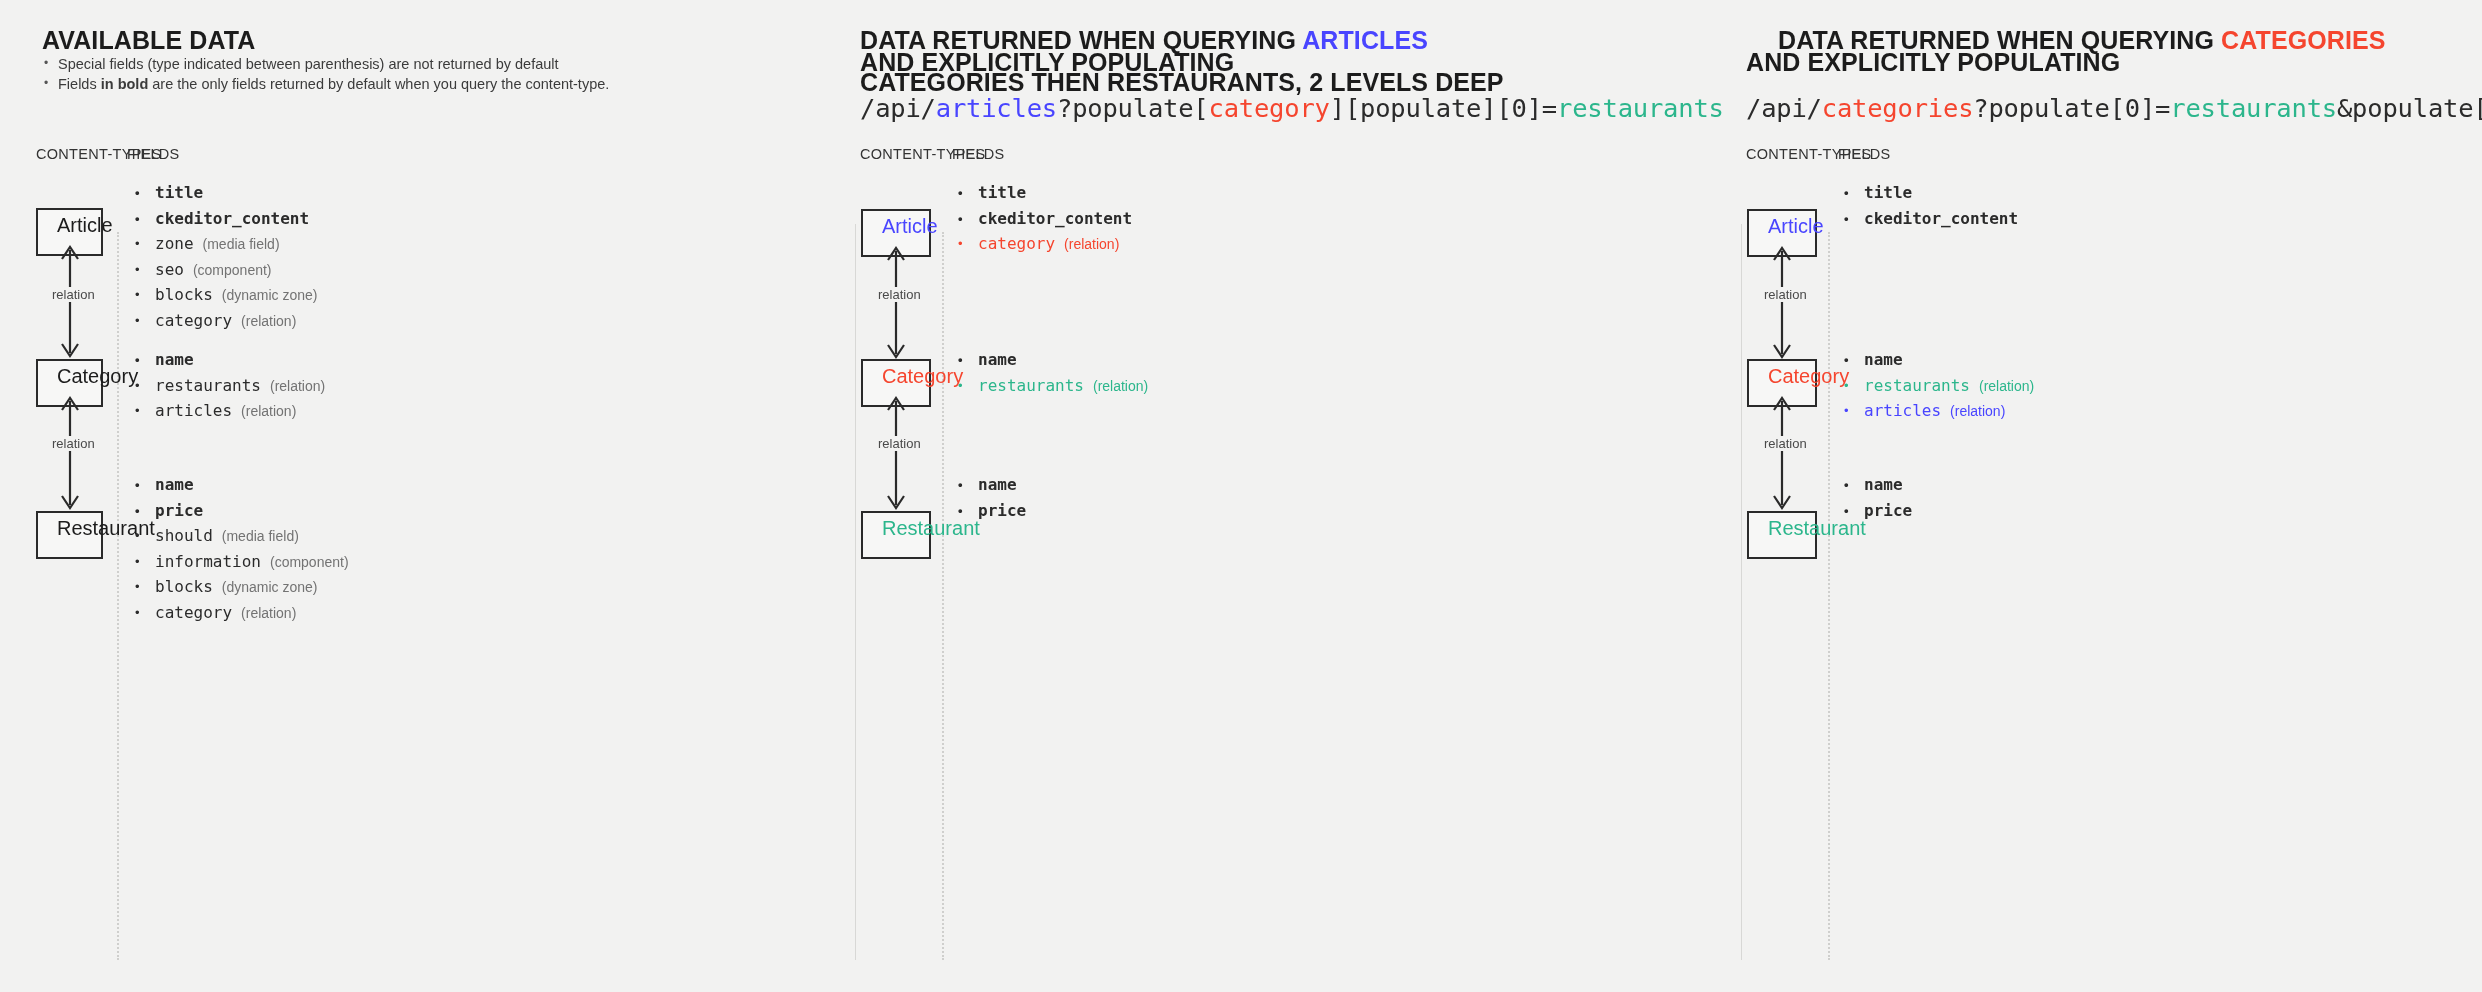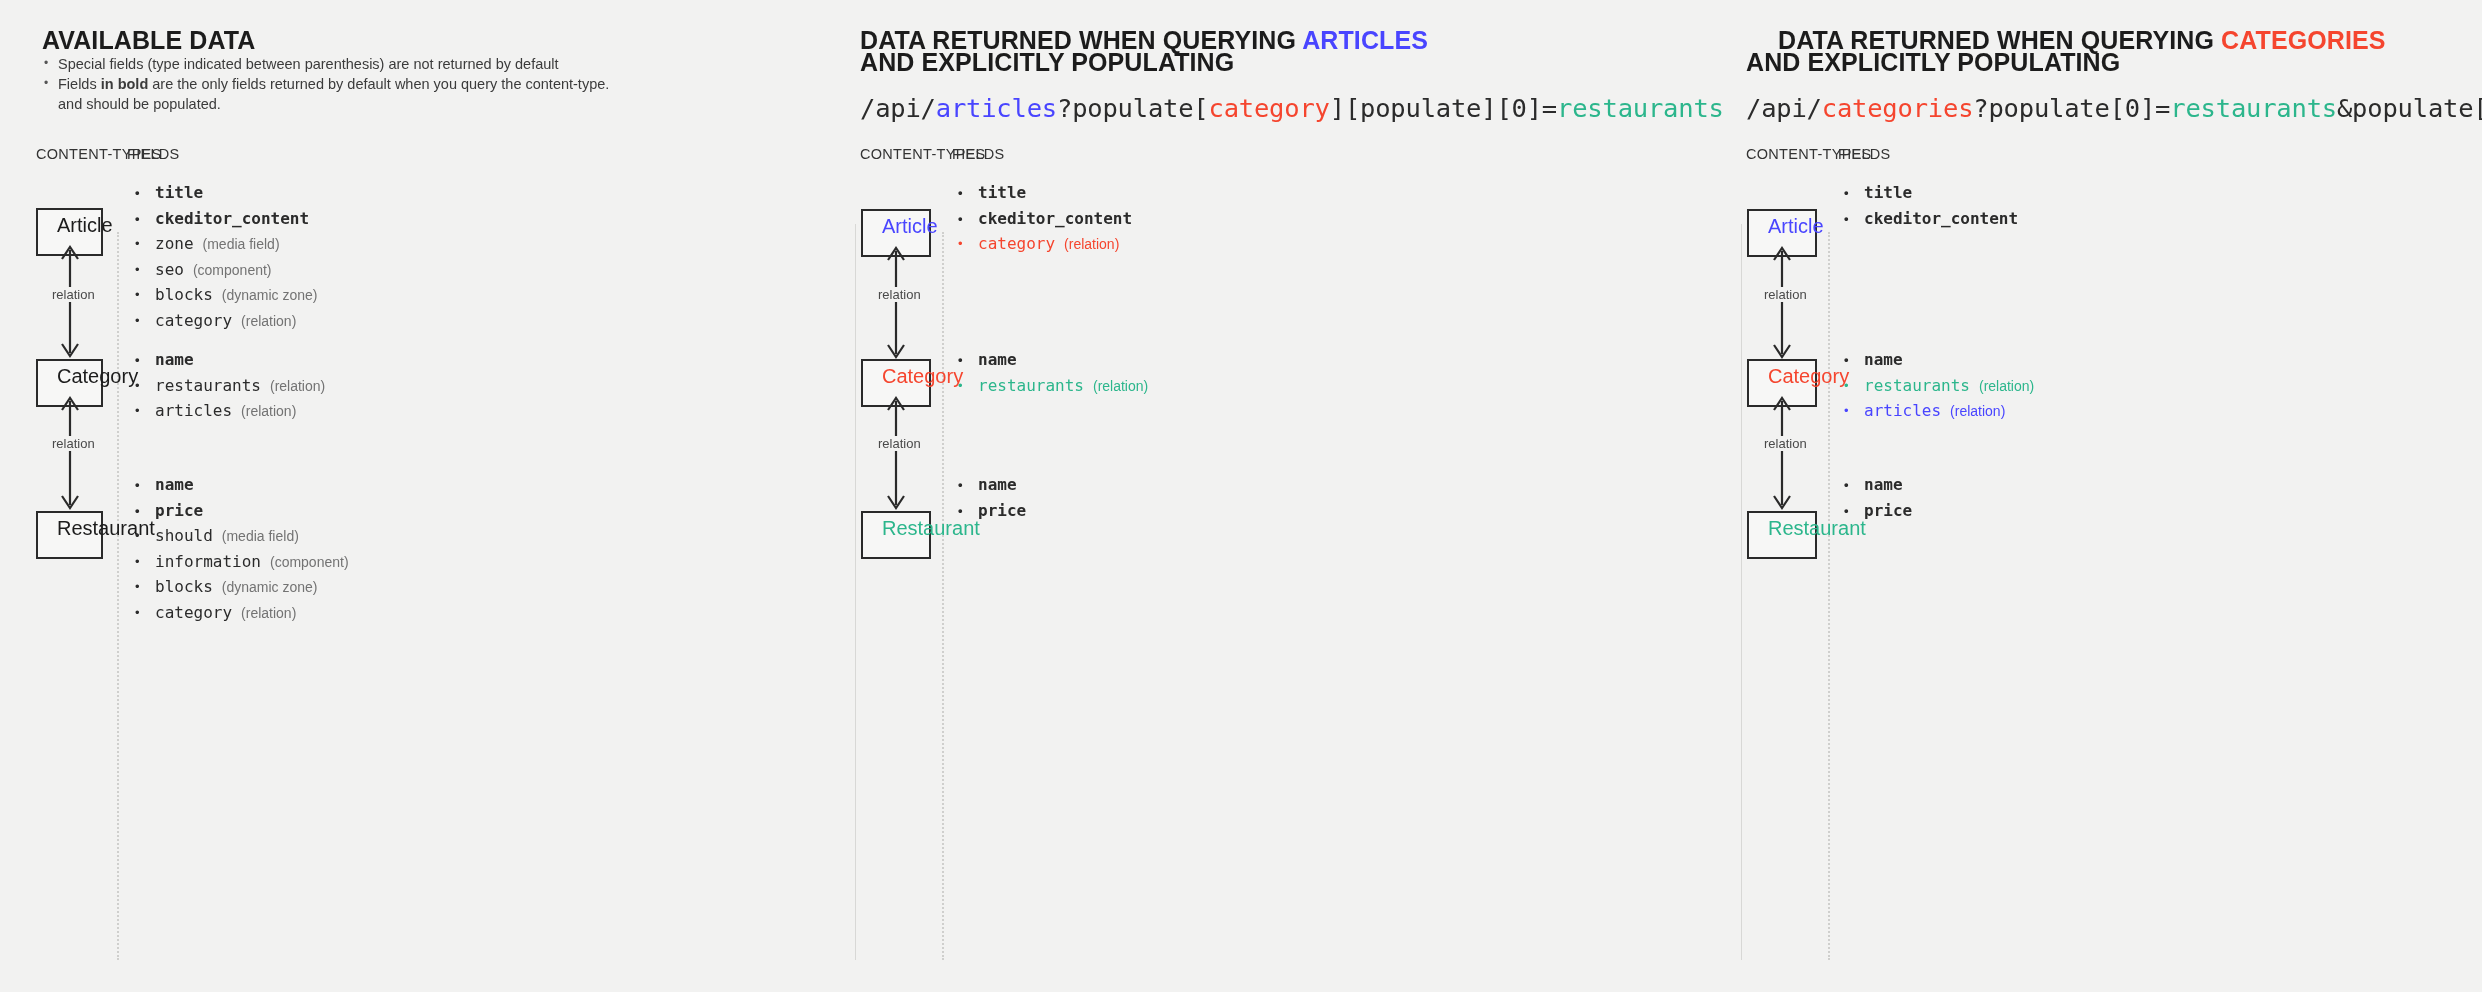--- a/index.html
+++ b/index.html
@@ -244,6 +244,7 @@
       <span>DATA RETURNED WHEN QUERYING </span><span class="hl-blue">ARTICLES</span>
     </div>
     <div class="heading" style="left:4px; top:46px;">AND EXPLICITLY POPULATING</div>
+    <div class="heading" style="left:4px; top:66px;">CATEGORIES THEN RESTAURANTS, 2 LEVELS DEEP</div>
 
     <div class="query" style="left:4px; top:93px;"><span>/api/</span><span class="q-blue">articles</span><span>?populate[</span><span class="q-red">category</span><span>][populate][0]=</span><span class="q-green">restaurants</span></div>
 

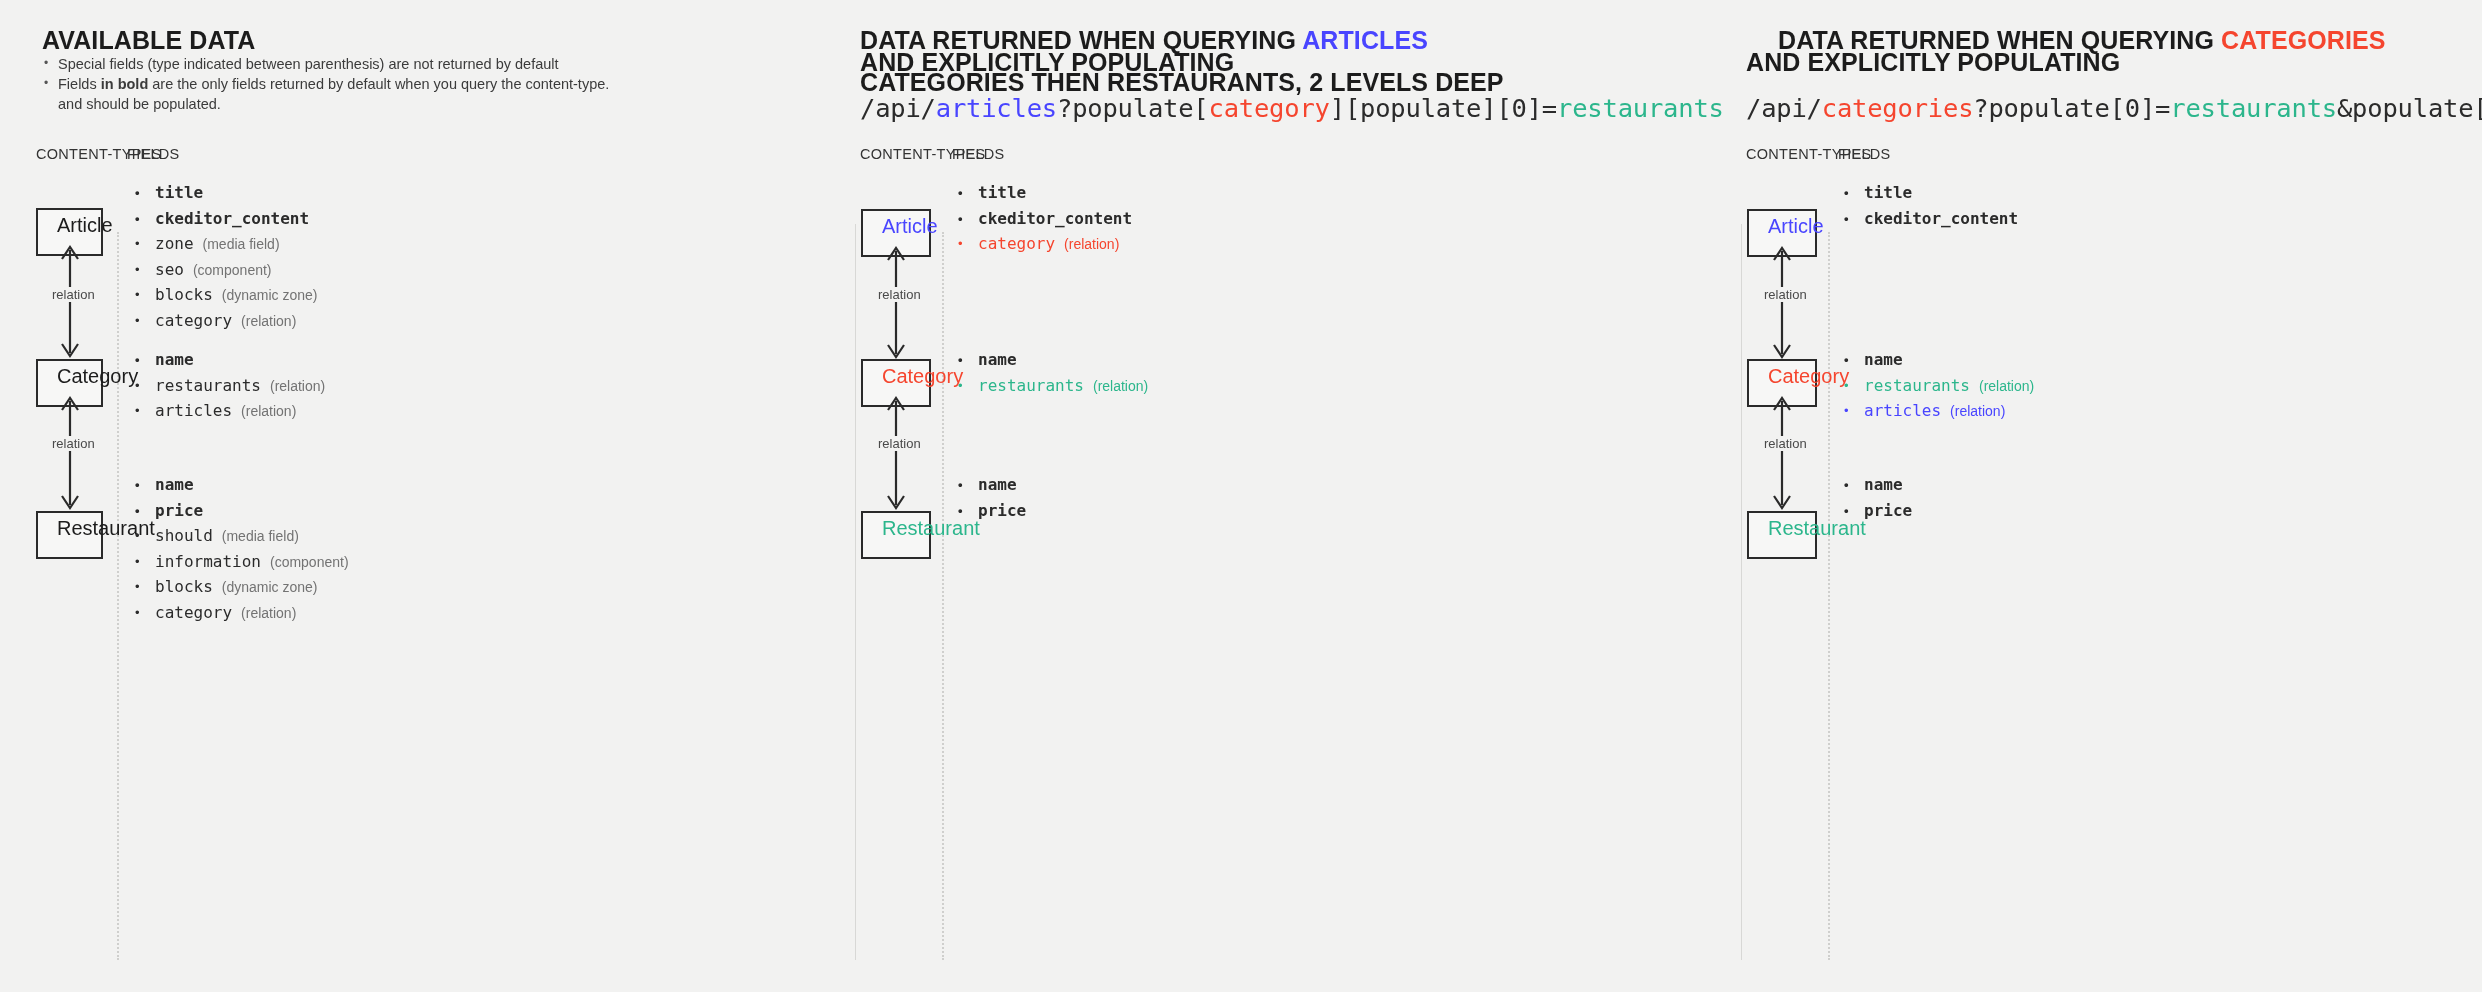--- a/index.html
+++ b/index.html
@@ -186,7 +186,6 @@
     <div class="subbullets" style="left:42px; top:54px;">
       <div class="bl"><span>Special fields (type indicated between parenthesis) are not returned by default</span></div>
       <div class="bl"><span>Fields </span><b>in bold</b><span> are the only fields returned by default when you query the content-type.</span></div>
-      <div style="padding-left:16px;"><span>and should be populated.</span></div>
     </div>
 
     <div class="col-label" style="left:36px; top:146px;">CONTENT-TYPES</div>

